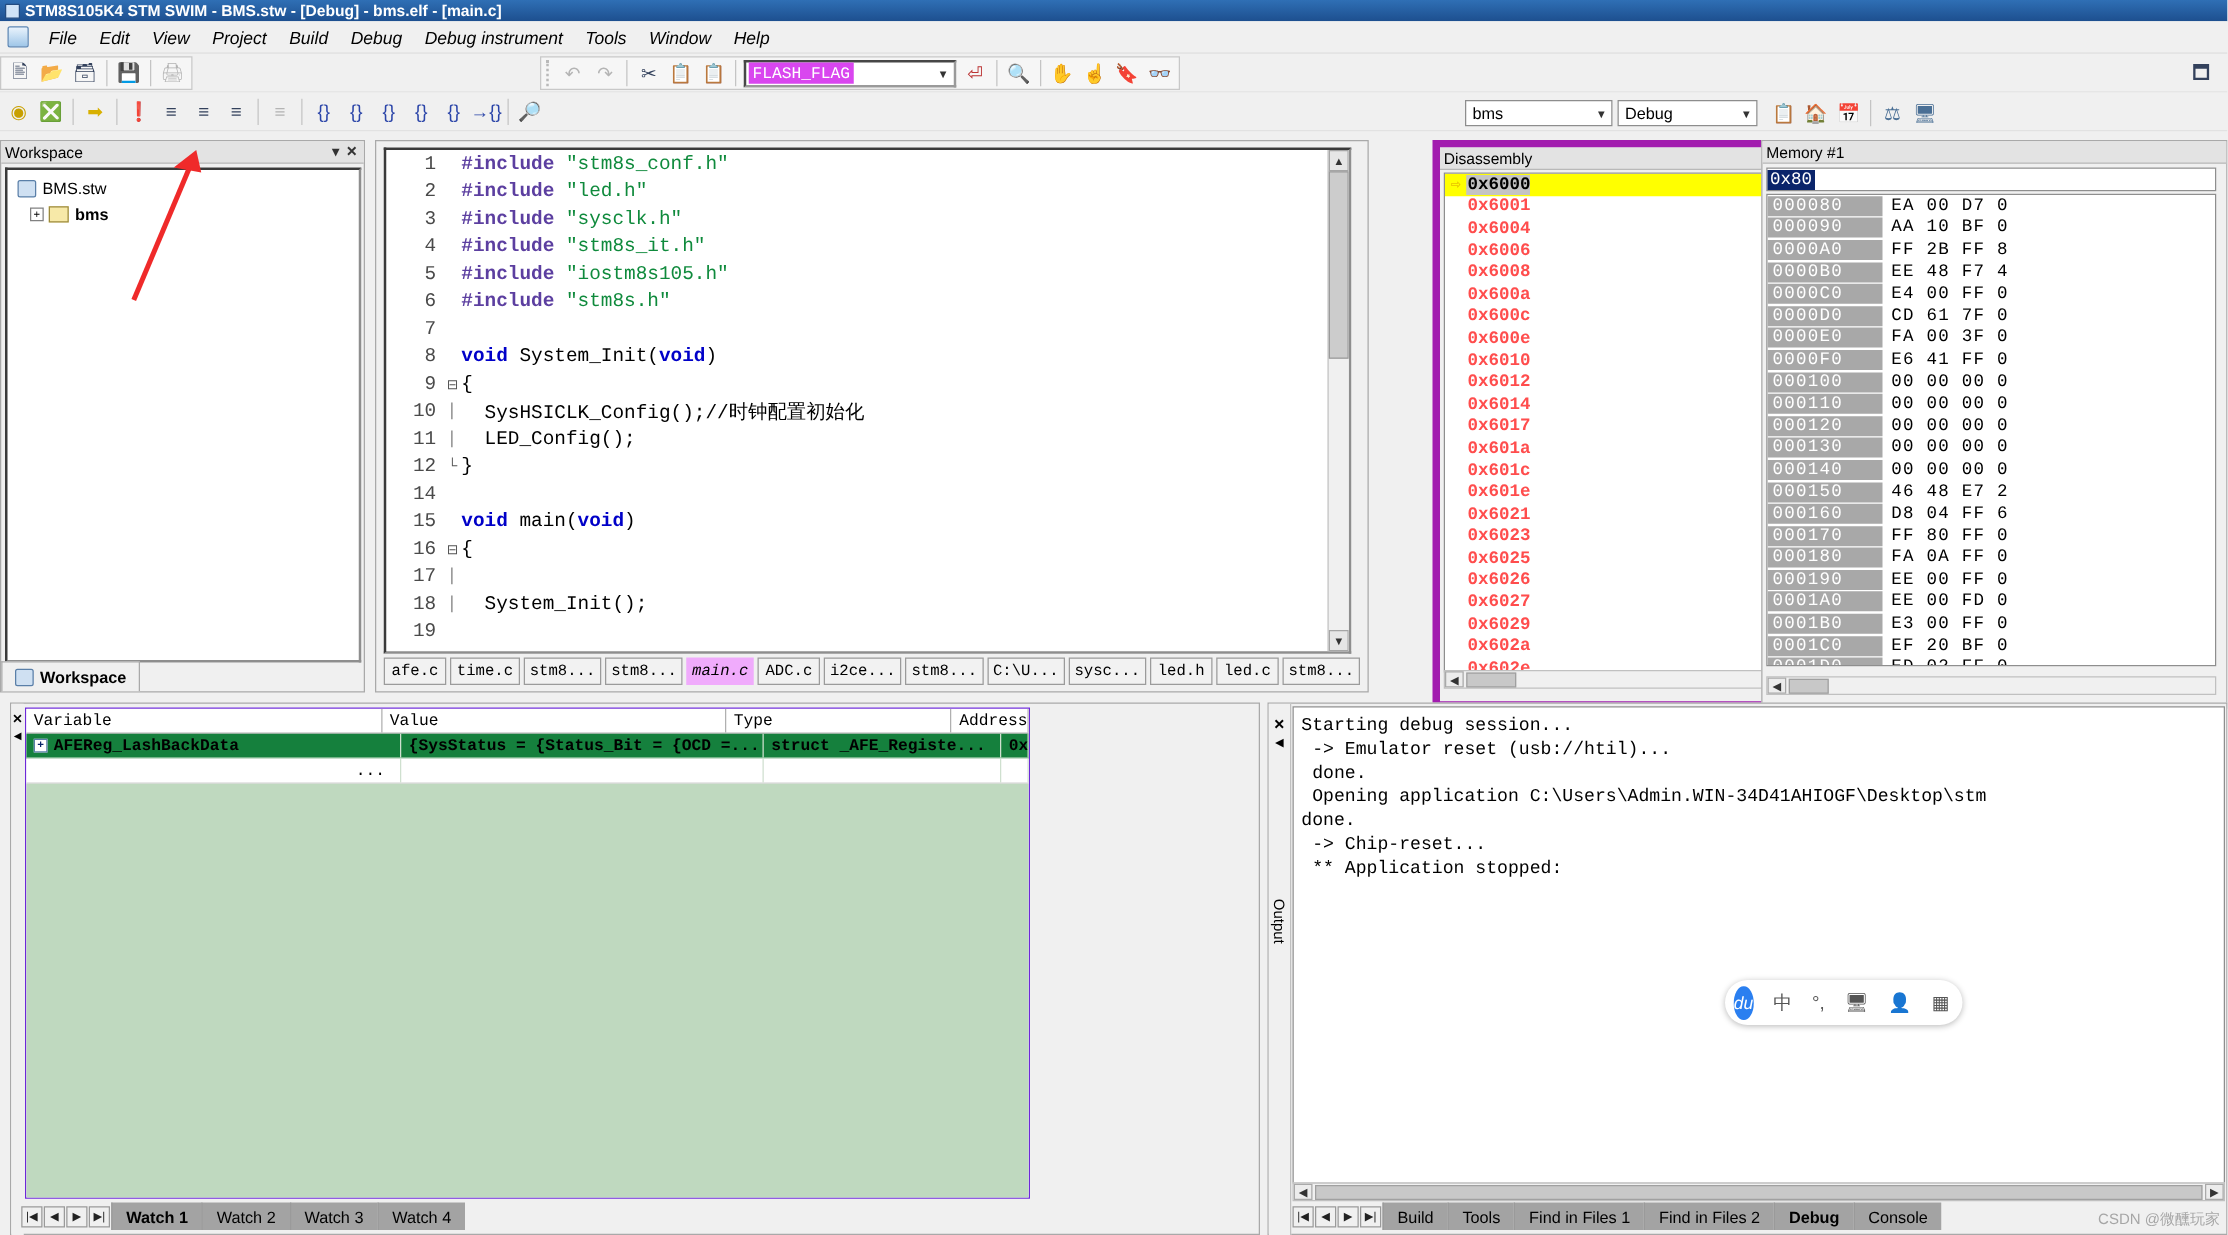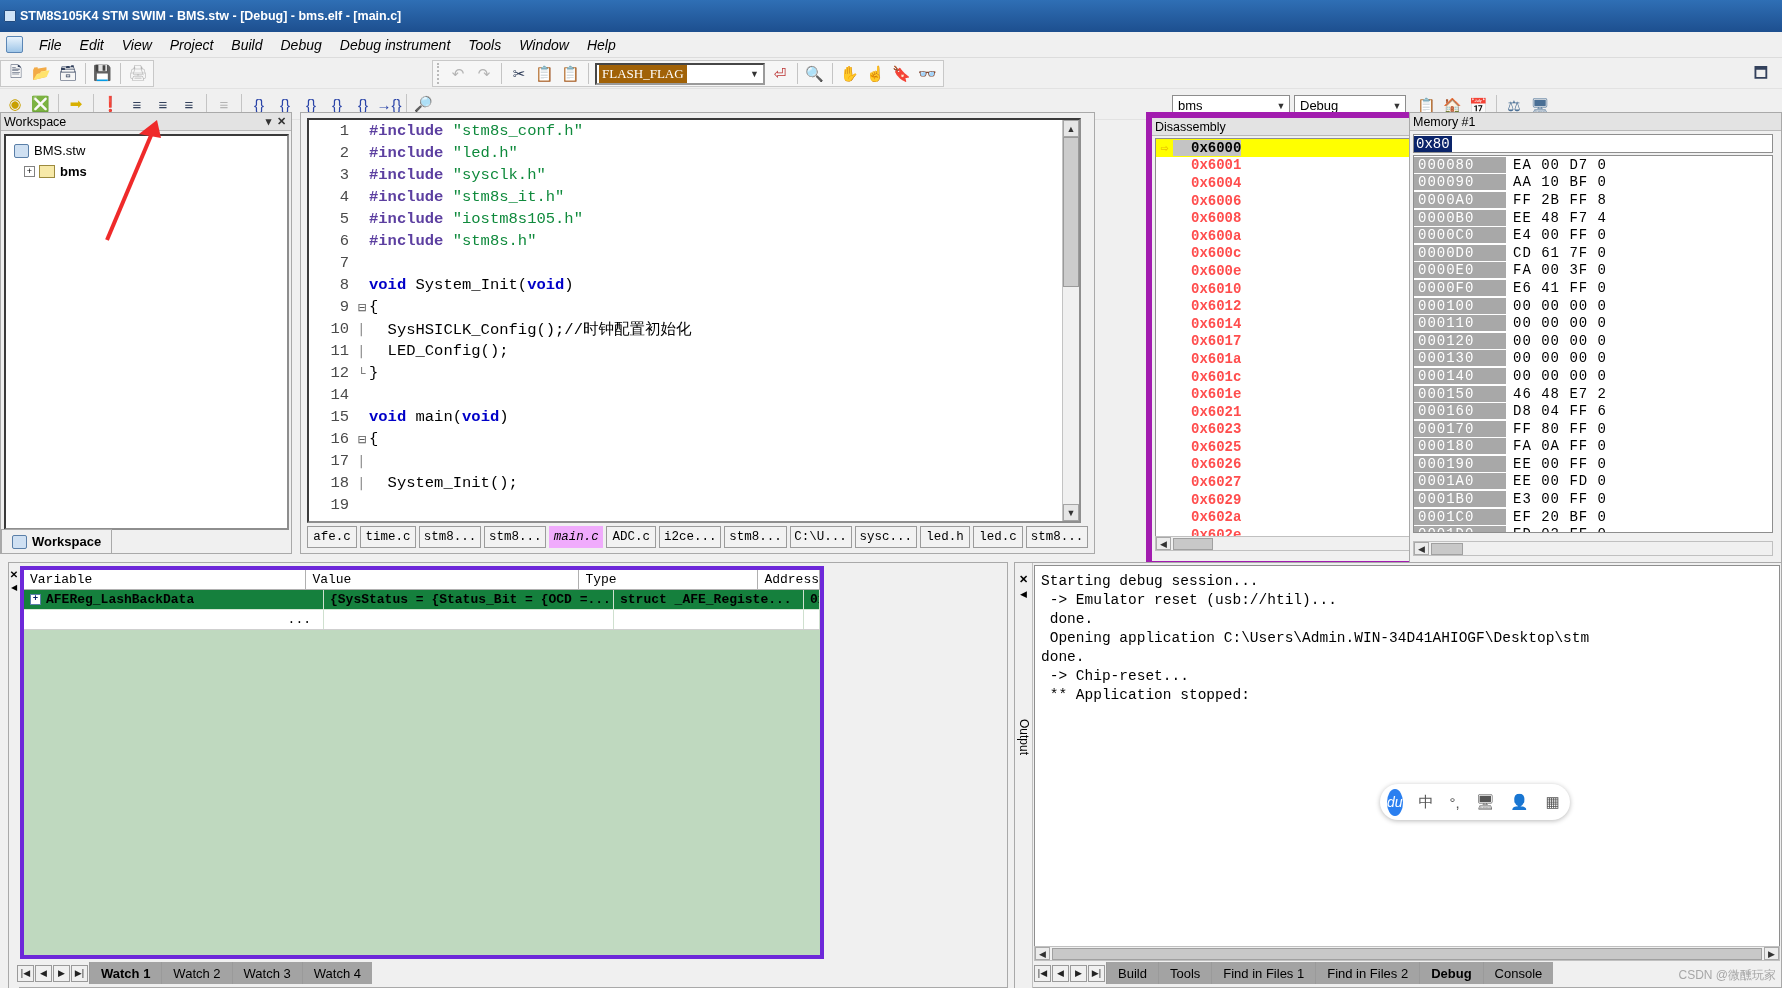--- a/index.html
+++ b/index.html
@@ -12,7 +12,7 @@
   }
   
   #titlebar {
-    height:32px; background:linear-gradient(#2f6fb5,#1d4f8f);
+    height:17px; background:linear-gradient(#2f6fb5,#1d4f8f);
     color:#fff; font-size:12.5px; font-weight:bold;
     display:flex; align-items:center; padding-left:4px; overflow:hidden;
   }

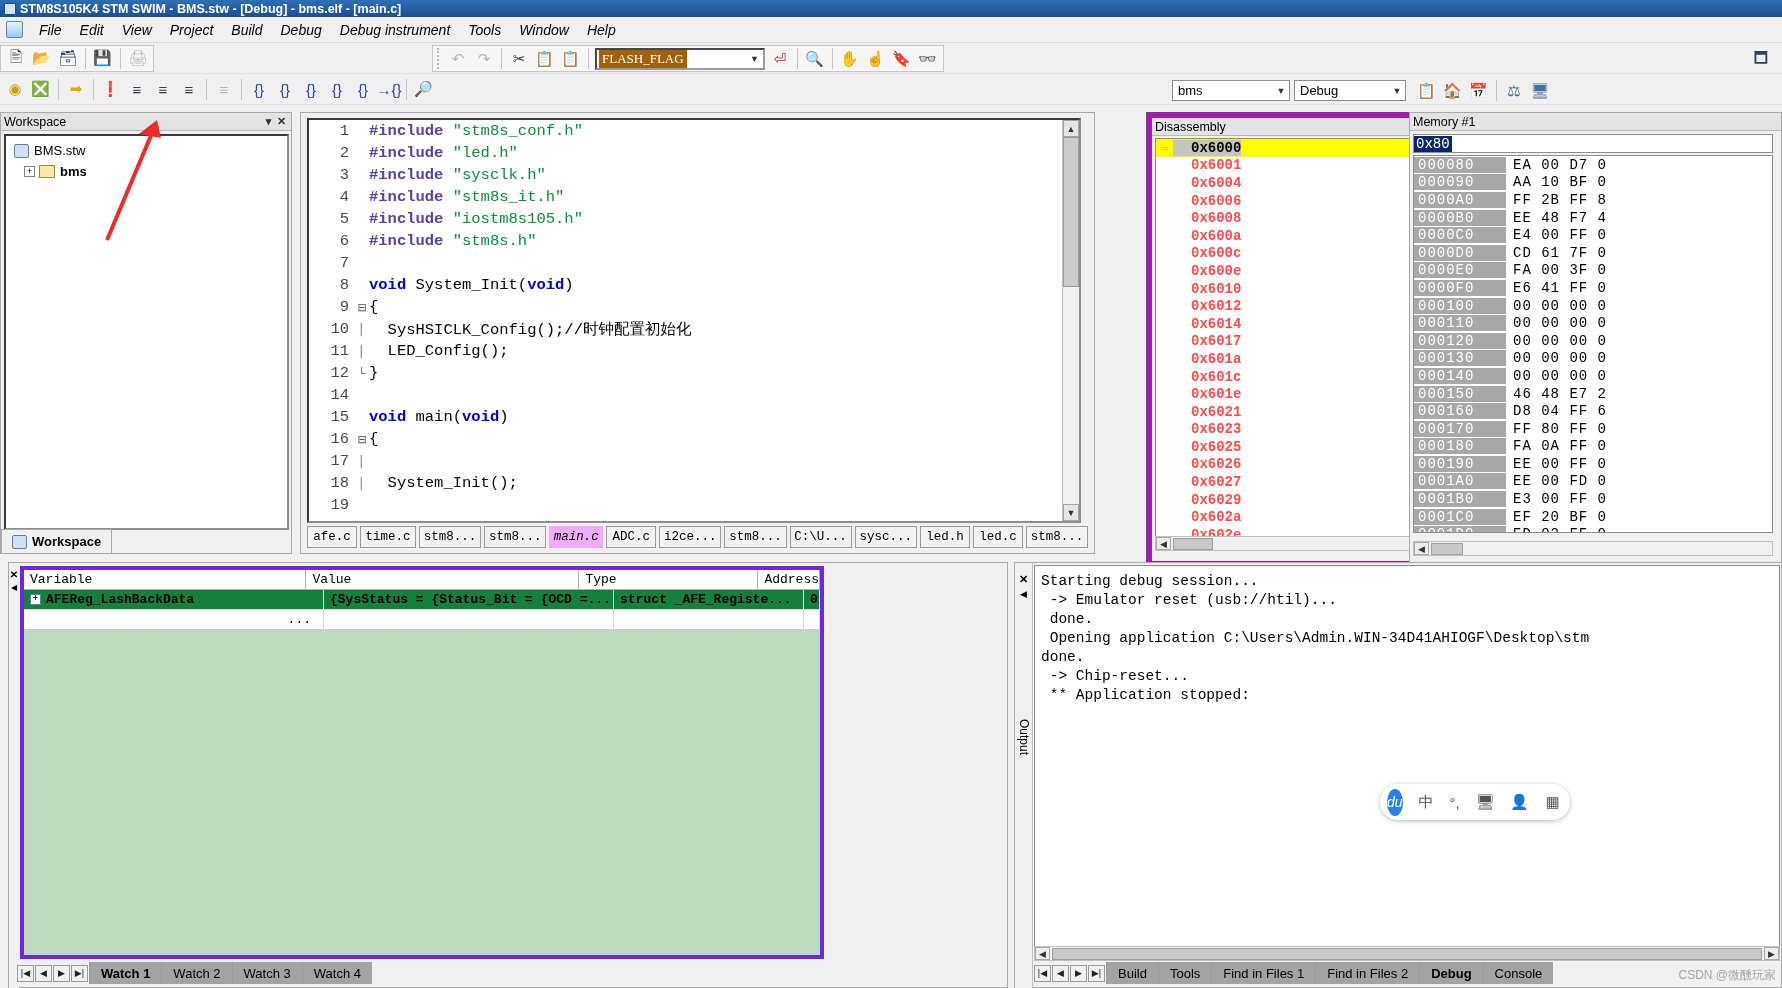--- a/index.html
+++ b/index.html
@@ -54,8 +54,8 @@
     display:flex;align-items:center;justify-content:space-between;
     font-size:13px;margin:0 2px;
   }
-  .combo .val { background:#a16207; color:#fff; padding:1px 3px; margin-left:2px;
-                font-family:Liberation Serif, serif; }
+  .combo .val { background:#d946ef; color:#fff; padding:1px 3px; margin-left:2px;
+                font-family:Liberation Mono, monospace; }
   .combo .arrow { width:17px;text-align:center;color:#333;font-size:9px; }
   
   .combo2 {

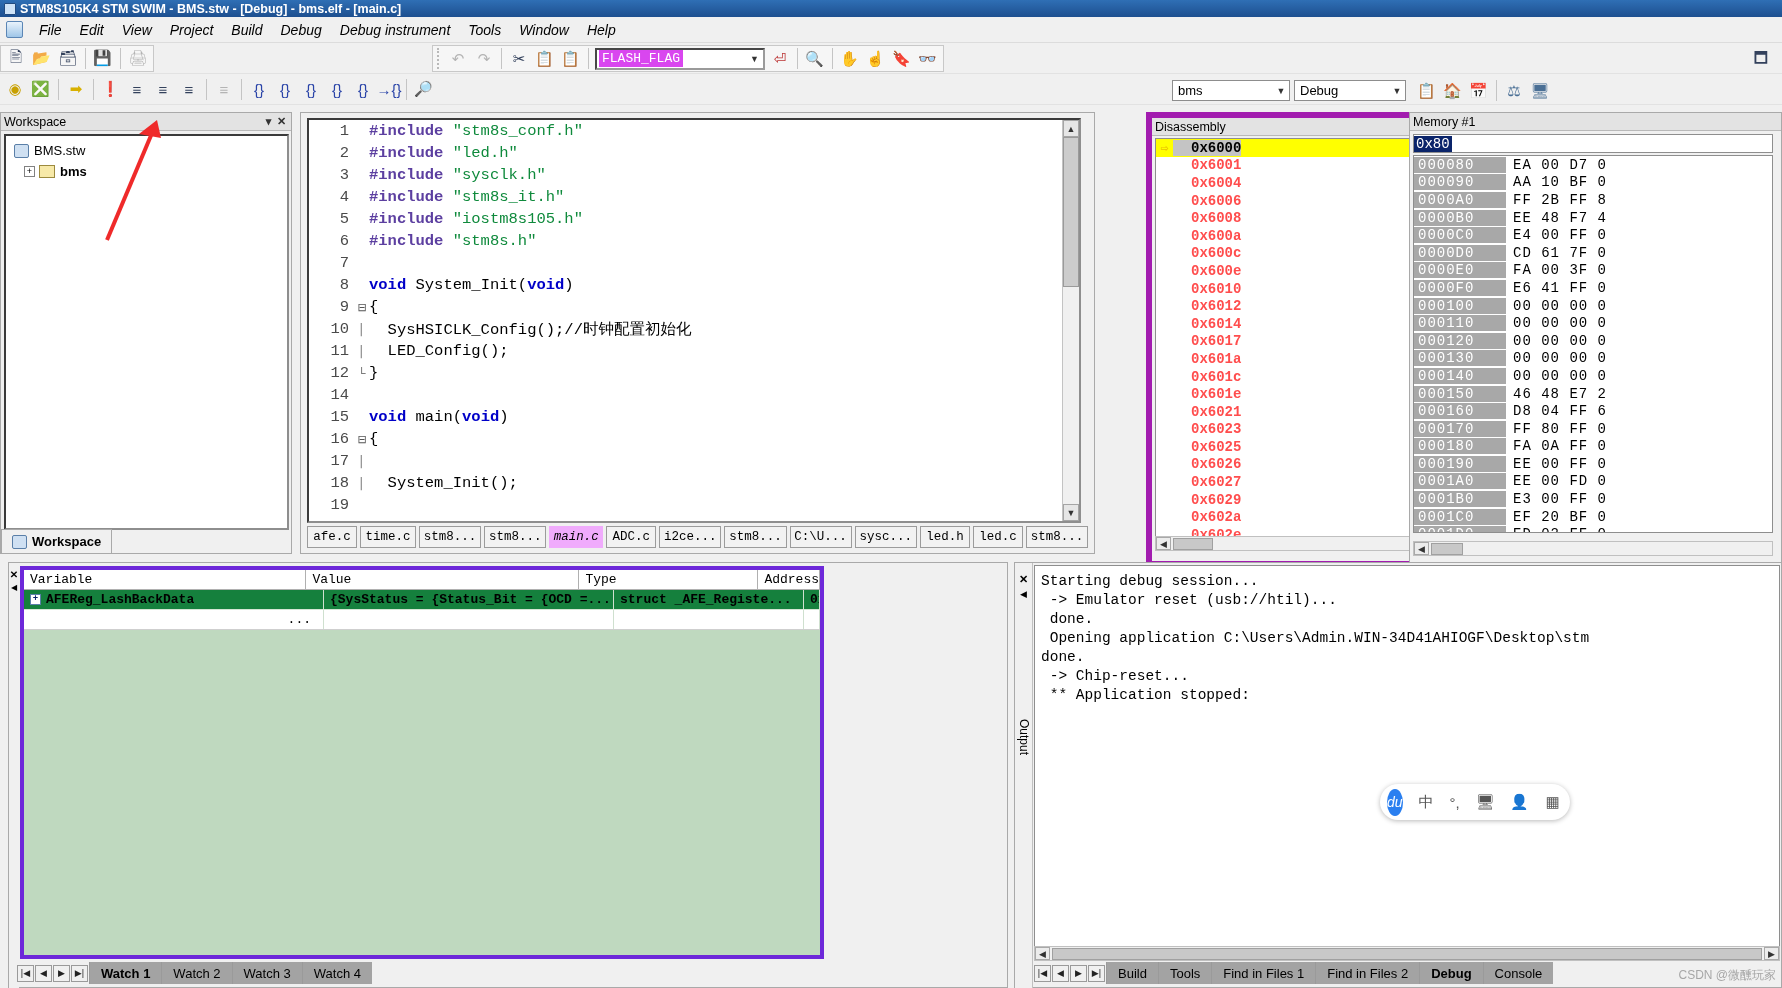--- a/index.html
+++ b/index.html
@@ -126,7 +126,7 @@
   .dline{height:17.6px;display:flex;align-items:center;font-family:"Liberation Mono",monospace;
          font-size:14px;color:#ff4d4d;font-weight:bold;white-space:pre;}
   .dline .arw{width:17px;text-align:center;color:#e8c000;font-size:13px;flex:none;}
-  .dline .addr{padding-left:18px;}
+  .dline .addr{padding-left:1px;}
   .dline.cur{background:#ffff00;}
   .dline.cur .addr{background:#c4c4c4;color:#000;}
   .dline .tail{flex:1;text-align:right;padding-right:3px;}

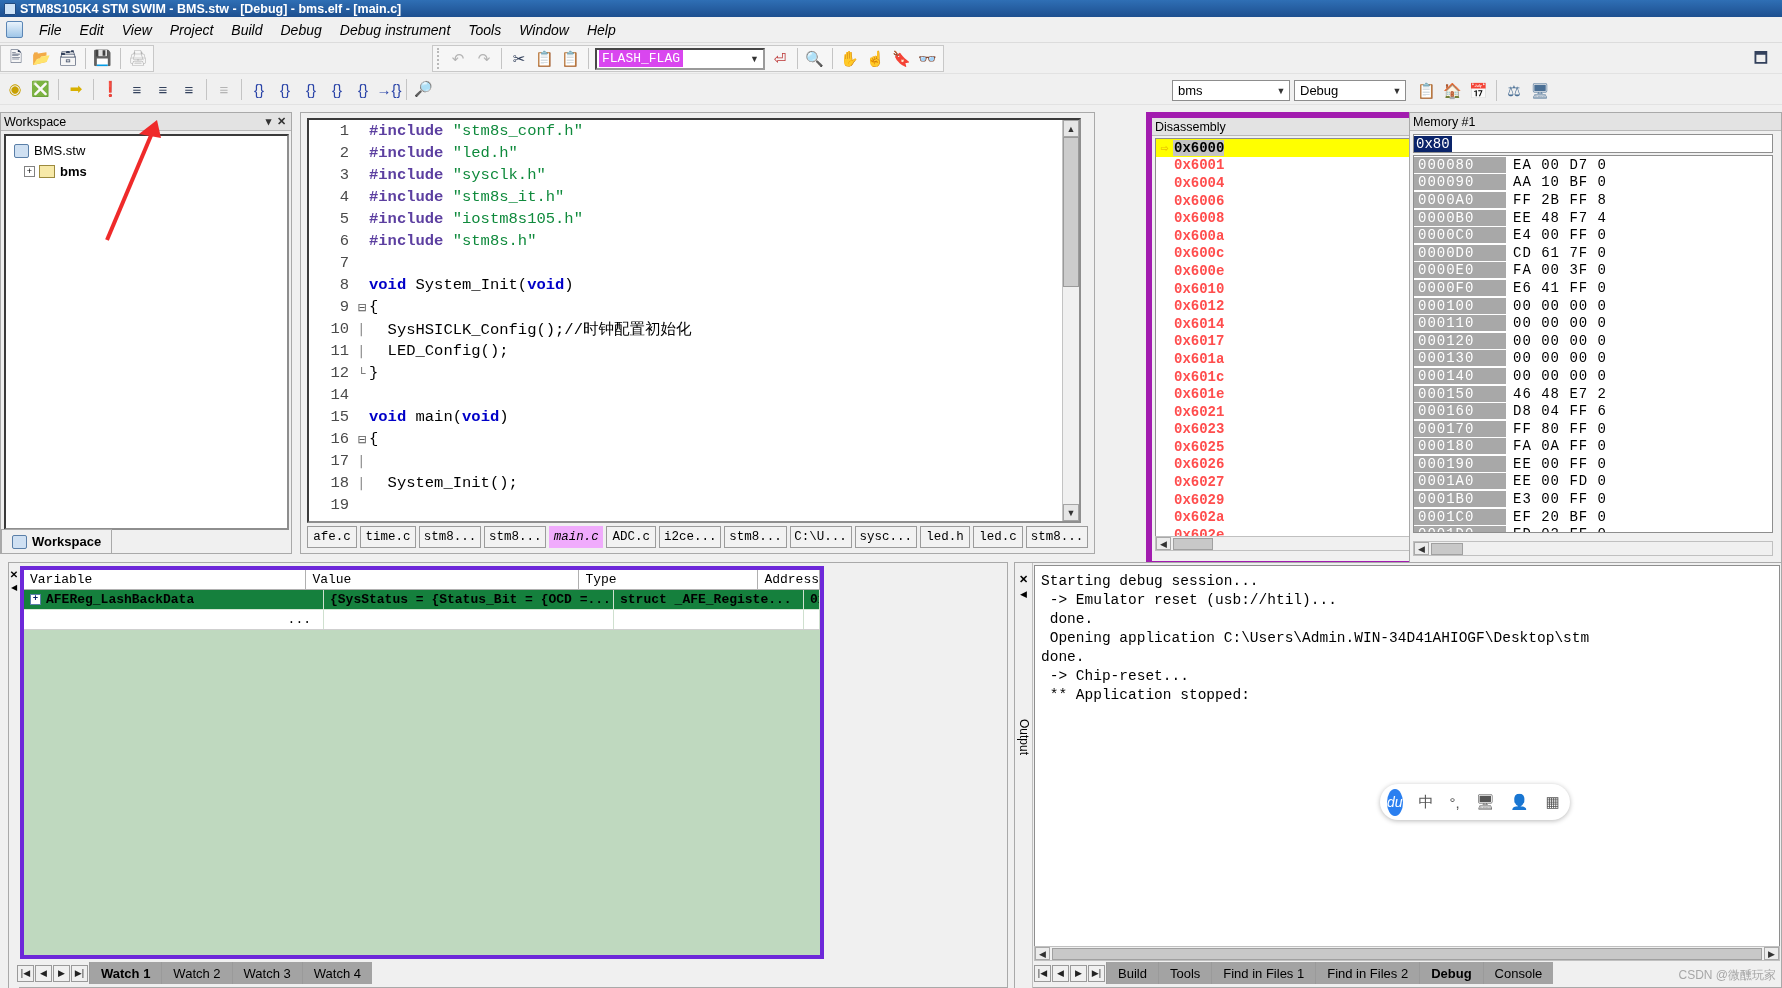--- a/index.html
+++ b/index.html
@@ -147,7 +147,7 @@
   #watch{position:absolute;left:8px;top:450px;width:1000px;height:426px;background:#f0f0f0;
          border:1px solid #a9a9a9;}
   #watch-grid{position:absolute;left:11px;top:3px;width:804px;height:393px;background:#fff;
-              border:4px solid #6d28d9;overflow:hidden;font-family:"Liberation Mono",monospace;font-size:13px;}
+              border:1px solid #6d28d9;overflow:hidden;font-family:"Liberation Mono",monospace;font-size:13px;}
   .wh{height:20px;display:flex;border-bottom:1px solid #b0b0b0;background:#fff;}
   .wh div{border-right:1px solid #b0b0b0;padding:2px 0 0 6px;font-family:"Liberation Mono",monospace;font-size:13px;}
   .wr{height:20px;display:flex;background:#15803d;border-bottom:1px solid #d5e6d5;}

